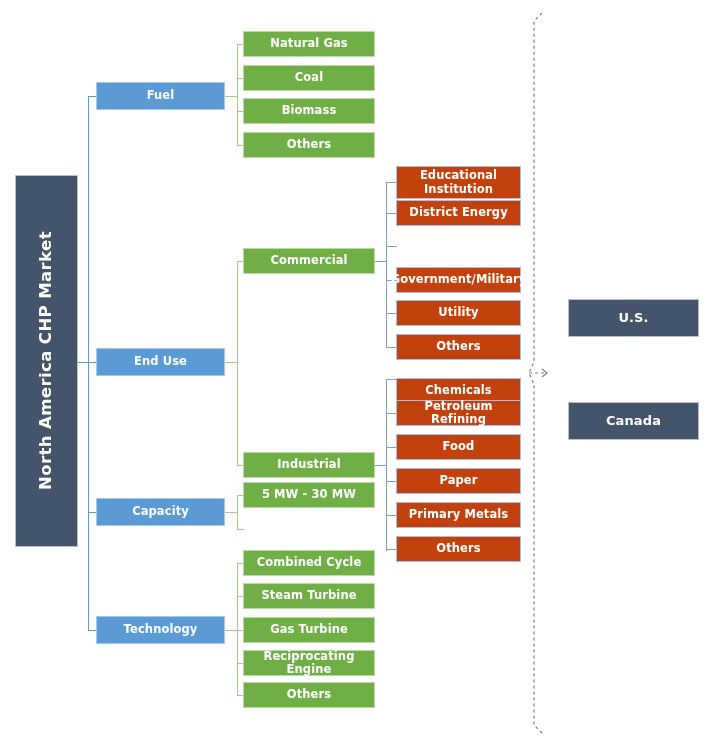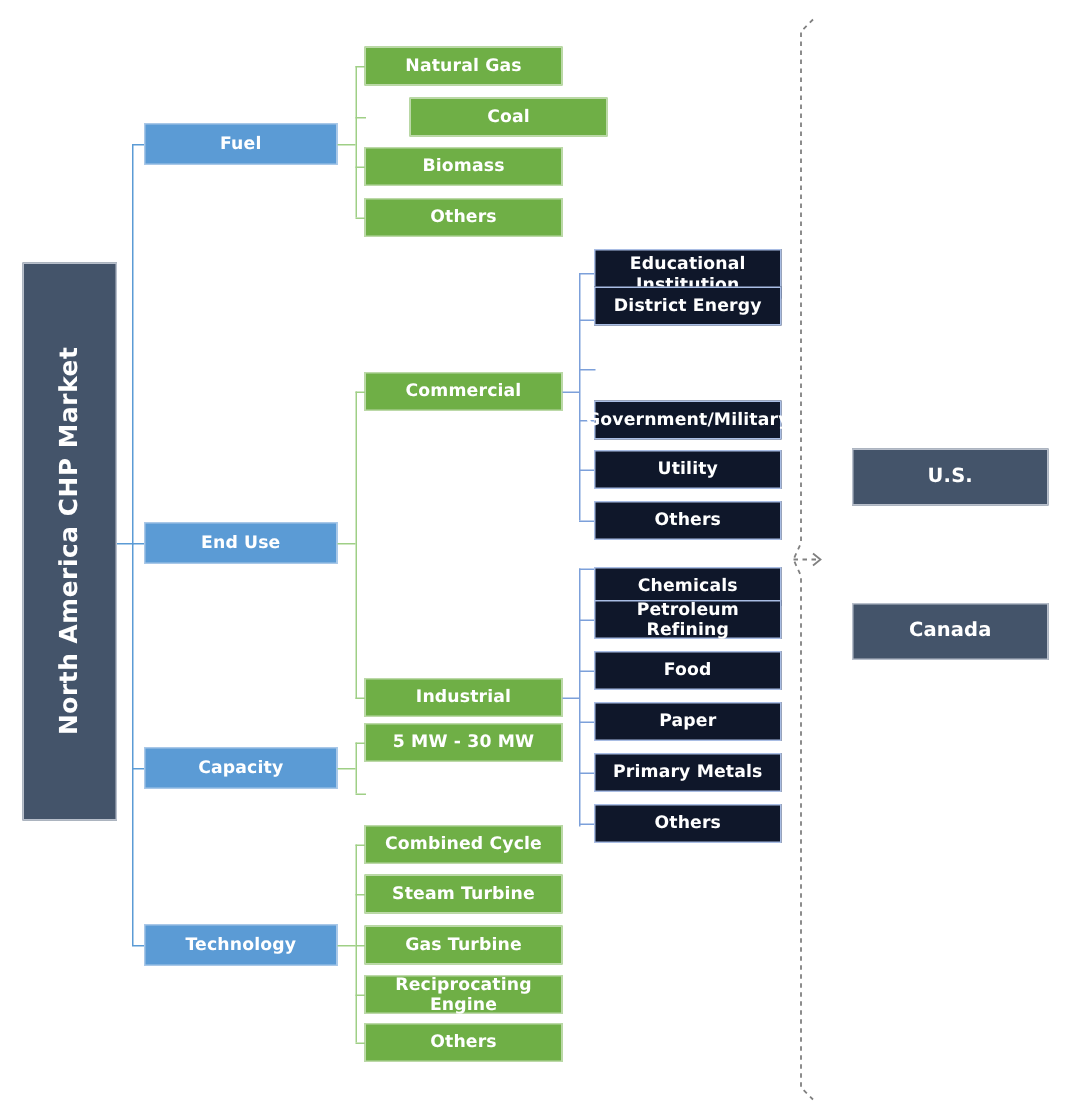--- a/index.html
+++ b/index.html
@@ -127,7 +127,7 @@
   <div class="line-green line-h" style="left:237px; top:145px; width:7px;"></div>
 
   <div class="box box-sub" style="left:243px; top:31px; width:132px; height:26px;">Natural Gas</div>
-  <div class="box box-sub" style="left:243px; top:65px; width:132px; height:26px;margin-left:30px;">Coal</div>
+  <div class="box box-sub" style="left:243px; top:65px; width:132px; height:26px;">Coal</div>
   <div class="box box-sub" style="left:243px; top:98px; width:132px; height:26px;">Biomass</div>
   <div class="box box-sub" style="left:243px; top:132px; width:132px; height:26px;">Others</div>
 

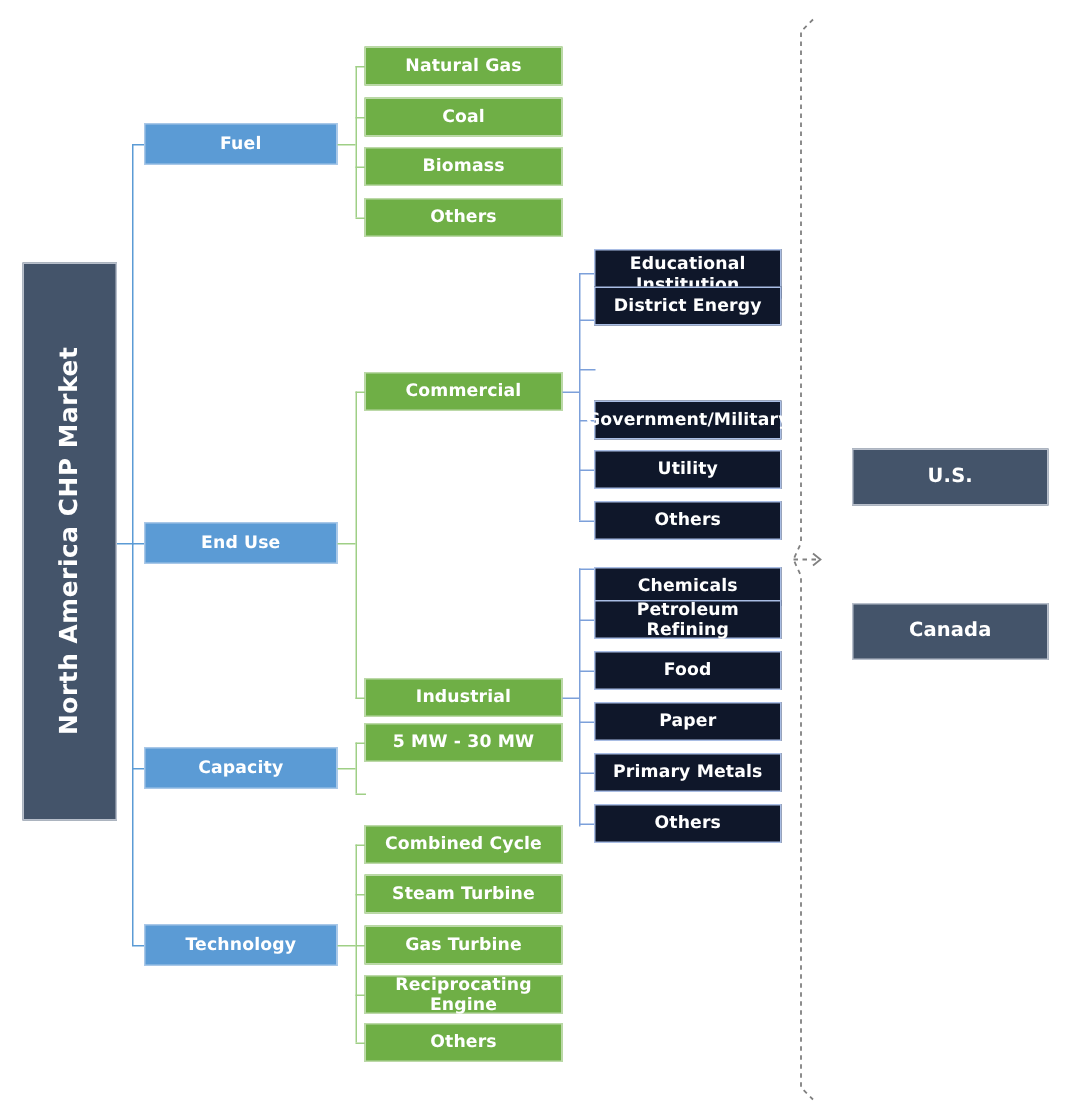--- a/index.html
+++ b/index.html
@@ -52,7 +52,7 @@
   }
 
   .box-leaf {
-    background: #0f172a;
+    background: #c2410c;
     border: 1px solid #a9bde4;
     font-size: 11.5px;
   }

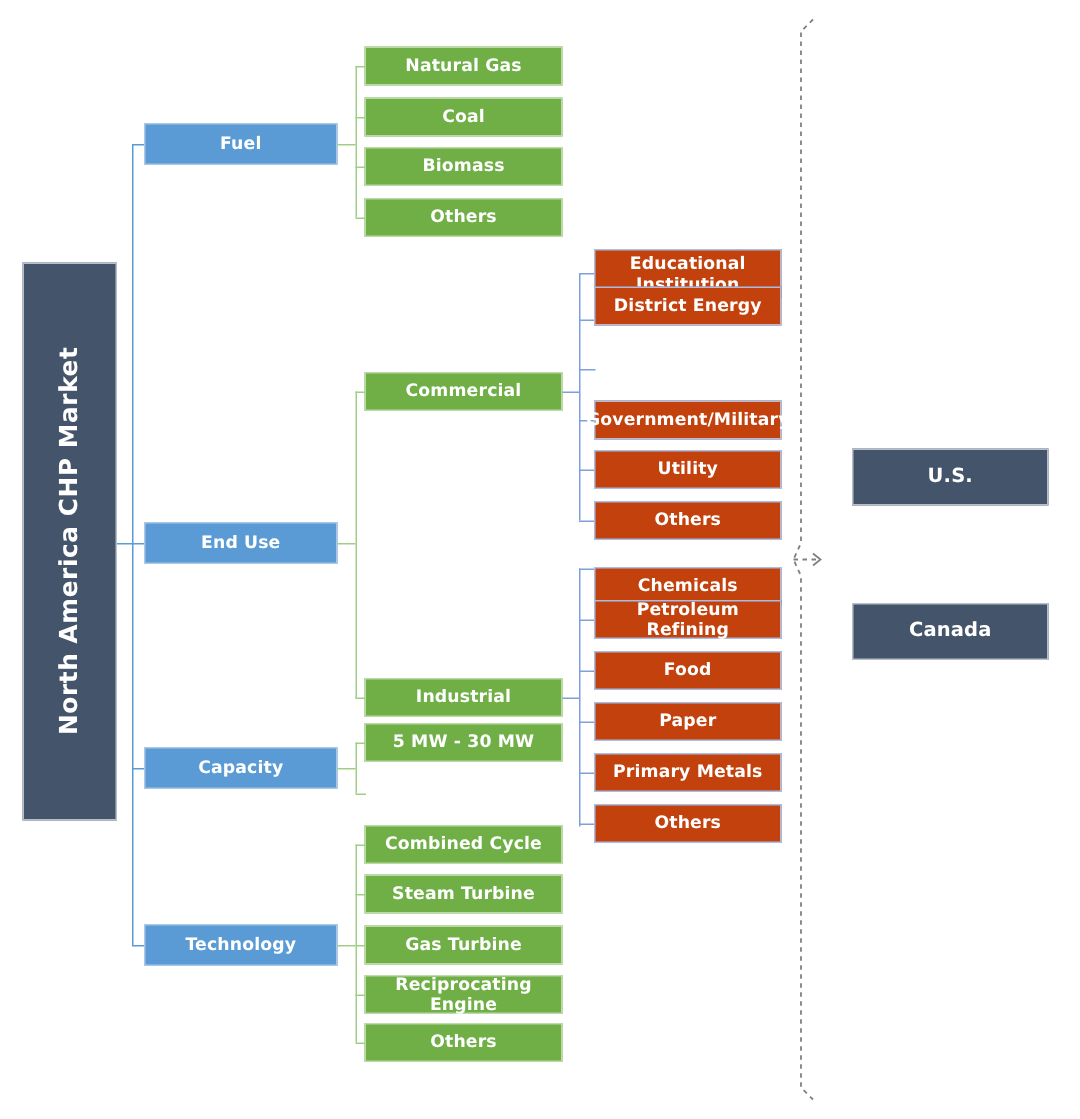--- a/index.html
+++ b/index.html
@@ -149,7 +149,7 @@
   <div class="line-blue2 line-h" style="left:386px; top:347px; width:11px;"></div>
 
   <div class="box box-leaf" style="left:396px; top:166px; width:125px; height:33px;">Educational Institution</div>
-  <div class="box box-leaf" style="left:396px; top:191px; width:125px; height:26px;">District Energy</div>
+  <div class="box box-leaf" style="left:396px; top:200px; width:125px; height:26px;">District Energy</div>
   <div class="box box-leaf" style="left:396px; top:267px; width:125px; height:26px;">Government/Military</div>
   <div class="box box-leaf" style="left:396px; top:300px; width:125px; height:26px;">Utility</div>
   <div class="box box-leaf" style="left:396px; top:334px; width:125px; height:26px;">Others</div>

